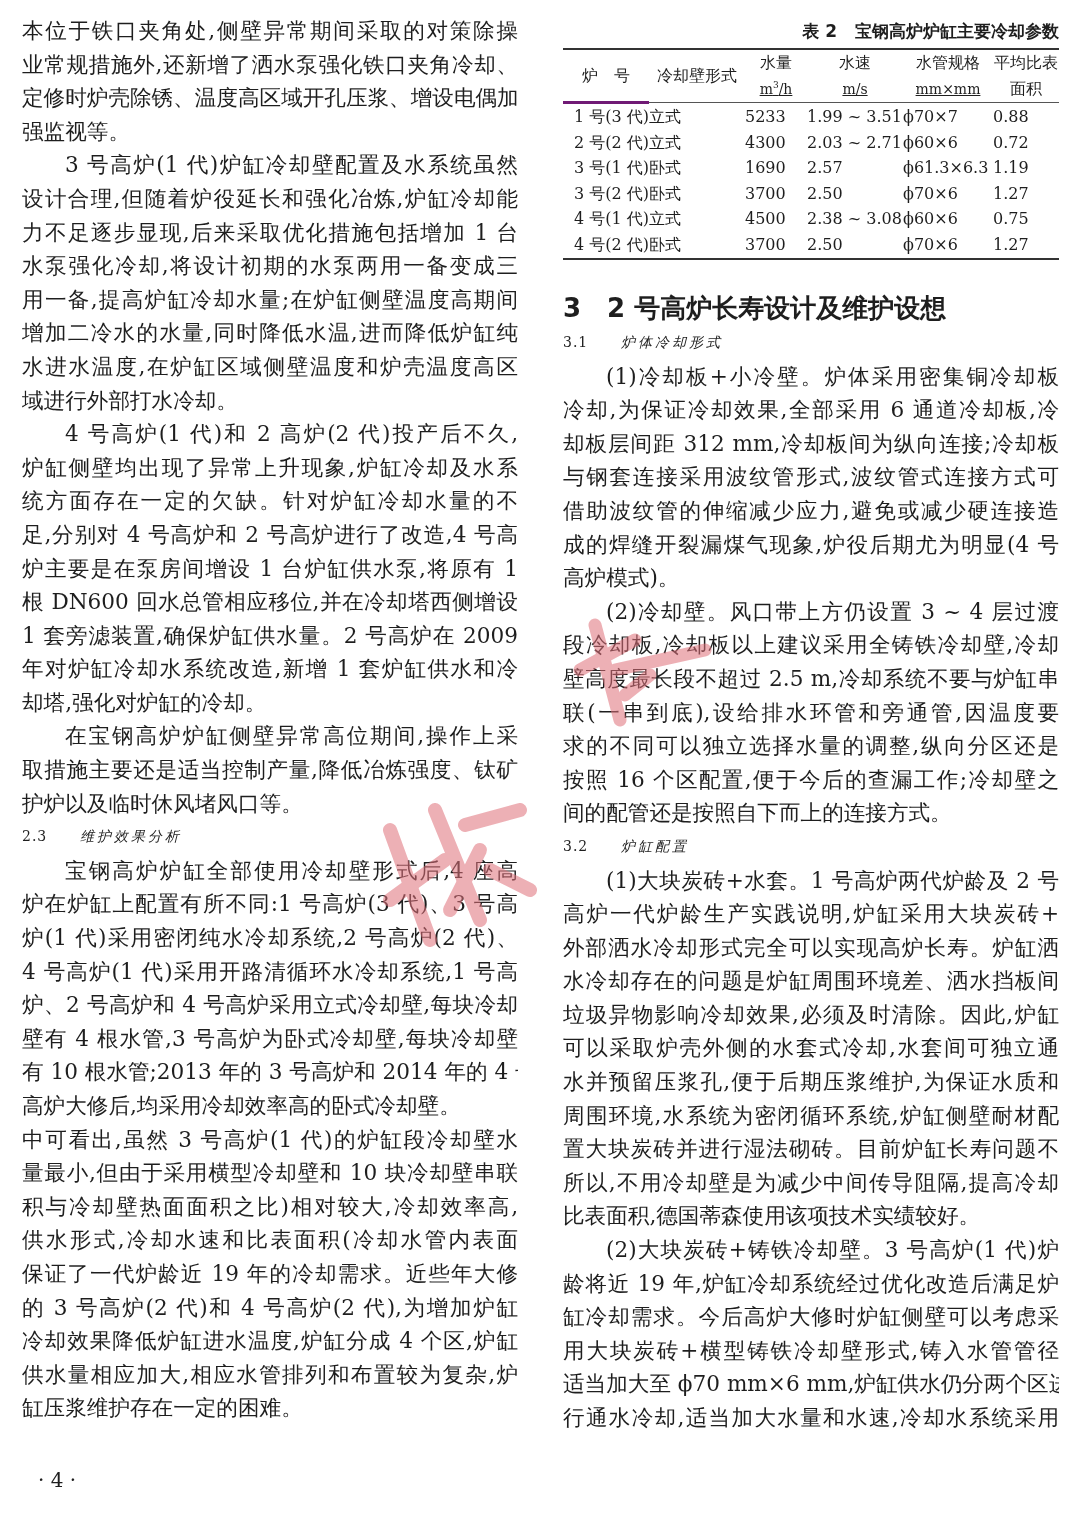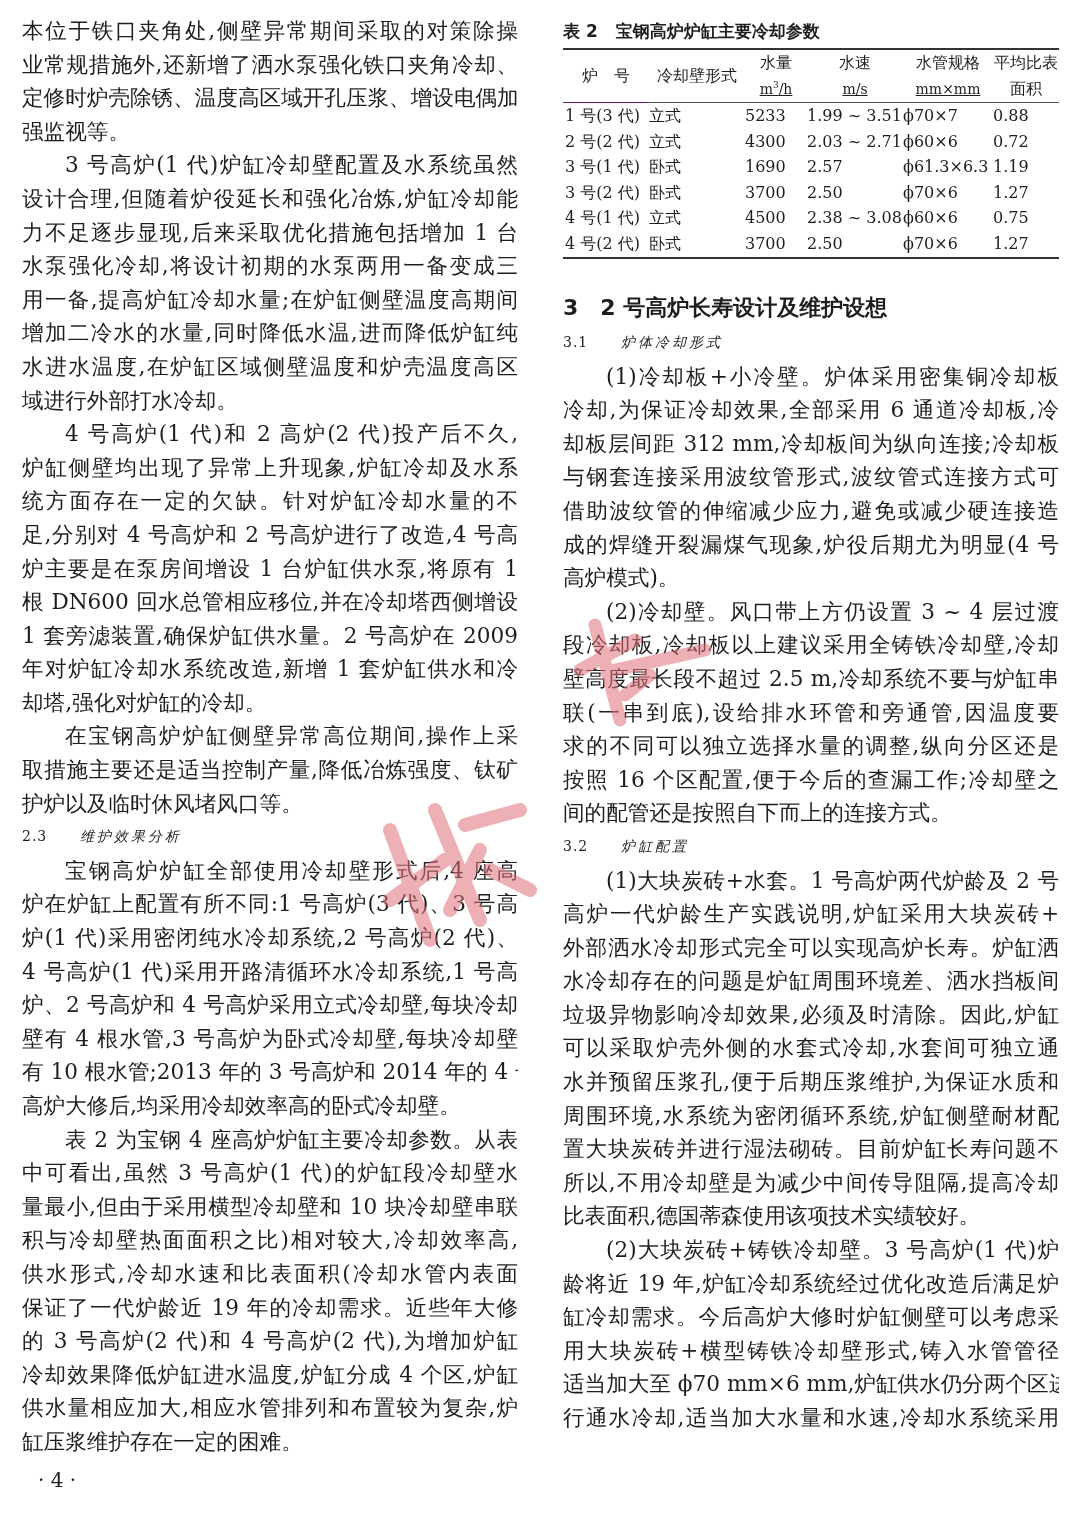--- a/index.html
+++ b/index.html
@@ -21,7 +21,7 @@
 
   
   .tbl-wrap { position: absolute; left: 563px; top: 14px; width: 496px; }
-  .tbl-title { text-align: left; font-family: "DejaVu Sans", "Liberation Sans", sans-serif;
+  .tbl-title { text-align: right; font-family: "DejaVu Sans", "Liberation Sans", sans-serif;
                font-weight: bold; font-size: 17px; height: 34px; line-height: 34px; }
   .tbl-title .tno { margin-right: 18px; }
   table { width: 100%; border-collapse: collapse; font-size: 16px; }

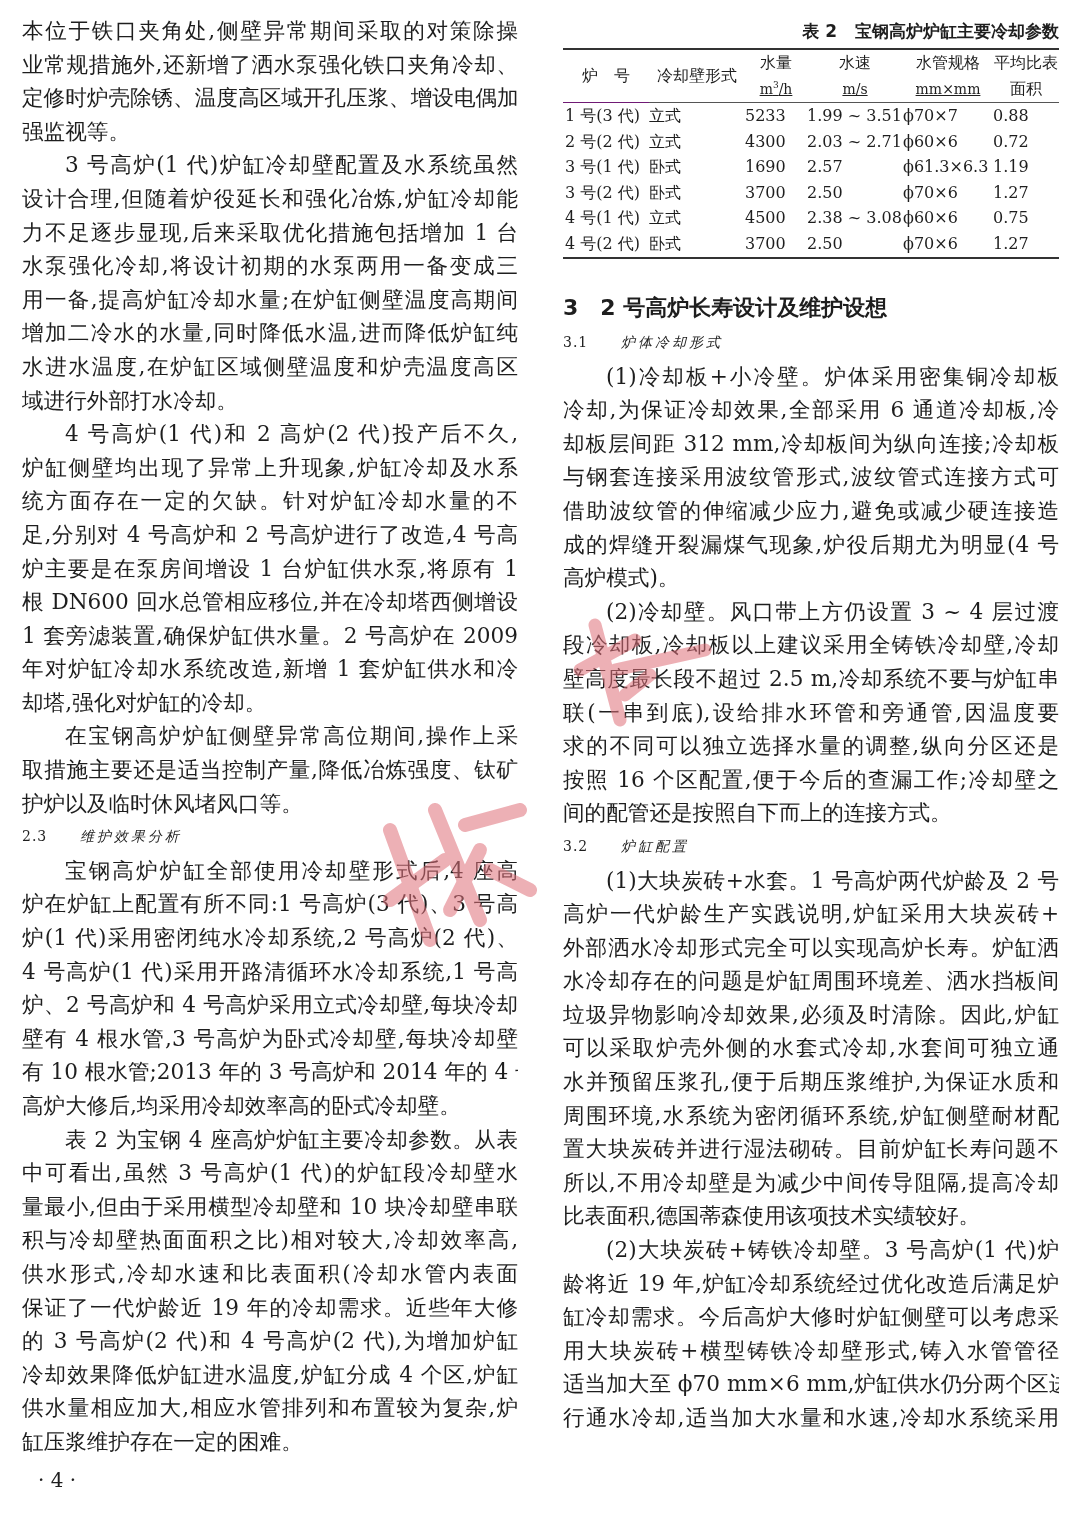--- a/index.html
+++ b/index.html
@@ -115,7 +115,7 @@
     </colgroup>
     <thead>
       <tr class="h1">
-        <th rowspan="2" style="border-bottom:1px solid #701a75">炉　号</th>
+        <th rowspan="2" style="border-bottom:3px solid #701a75">炉　号</th>
         <th rowspan="2" style="border-bottom:1px solid #555">冷却壁形式</th>
         <th>水量</th>
         <th>水速</th>

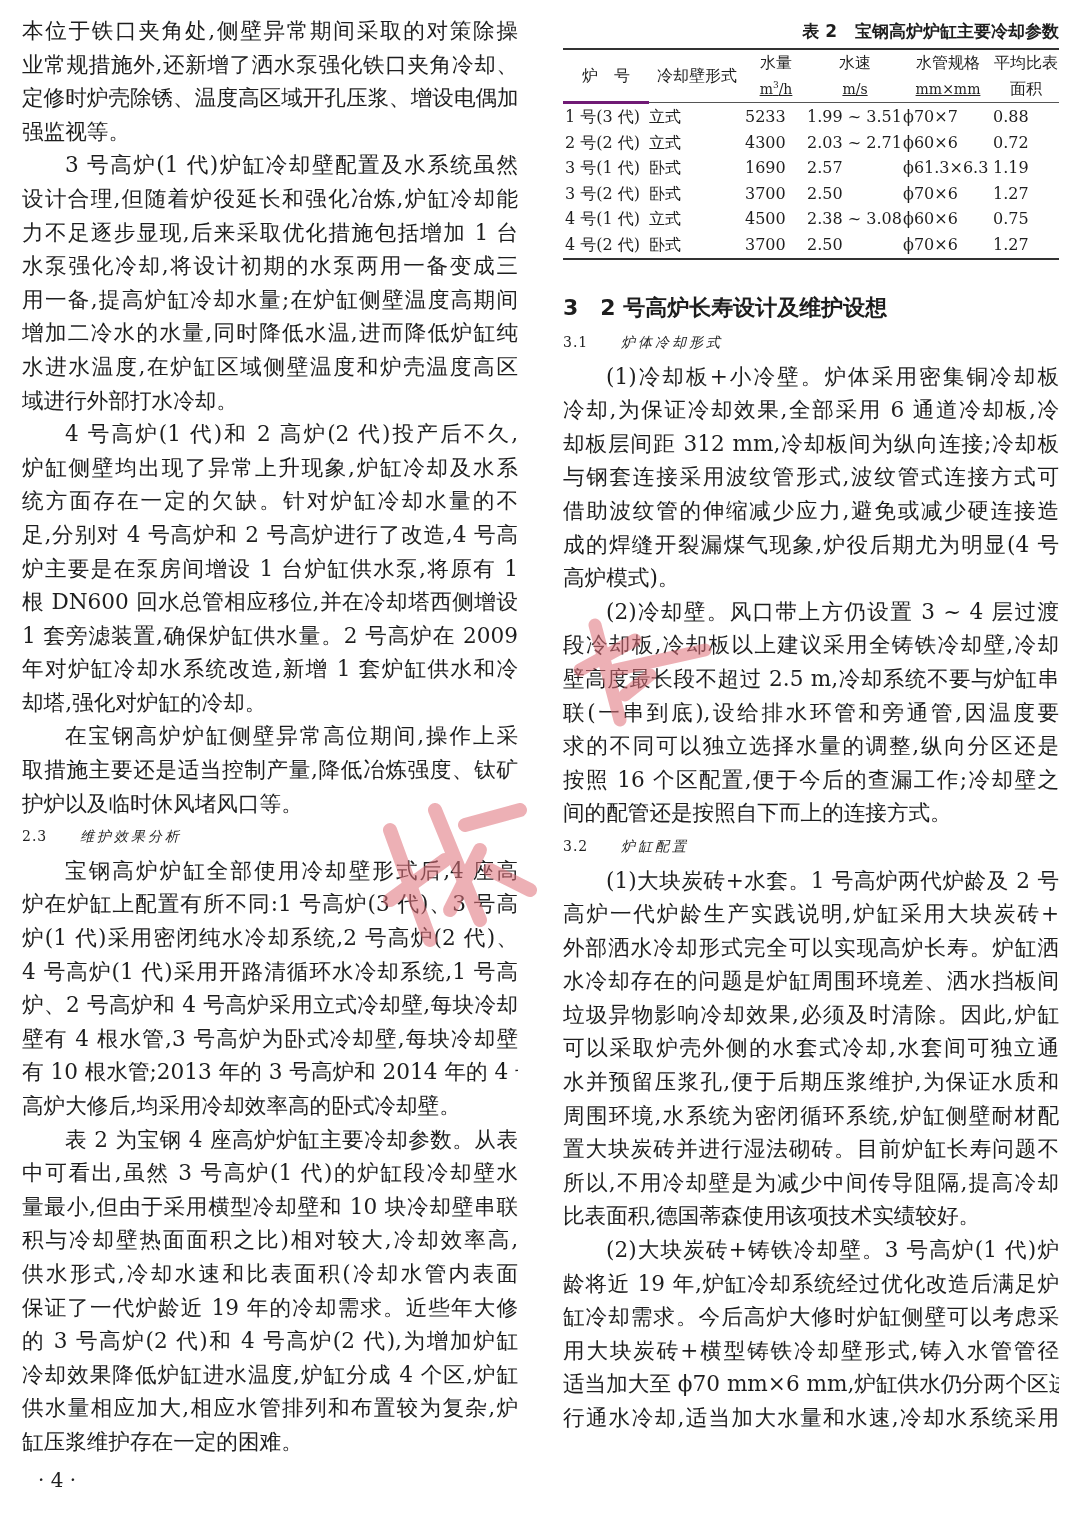--- a/index.html
+++ b/index.html
@@ -29,7 +29,7 @@
   thead tr.h2 th { border-bottom: 1px solid #555; }
   th { font-weight: normal; padding: 0; height: 26px; line-height: 26px; }
   td { padding: 0; height: 25.6px; line-height: 25.6px; }
-  td.fl { text-align: left; padding-left: 2px; }
+  td.fl { text-align: right; padding-left: 2px; }
   th.unit { font-size: 14px; text-decoration: underline; }
   sup { font-size: 9px; line-height: 0; }
 

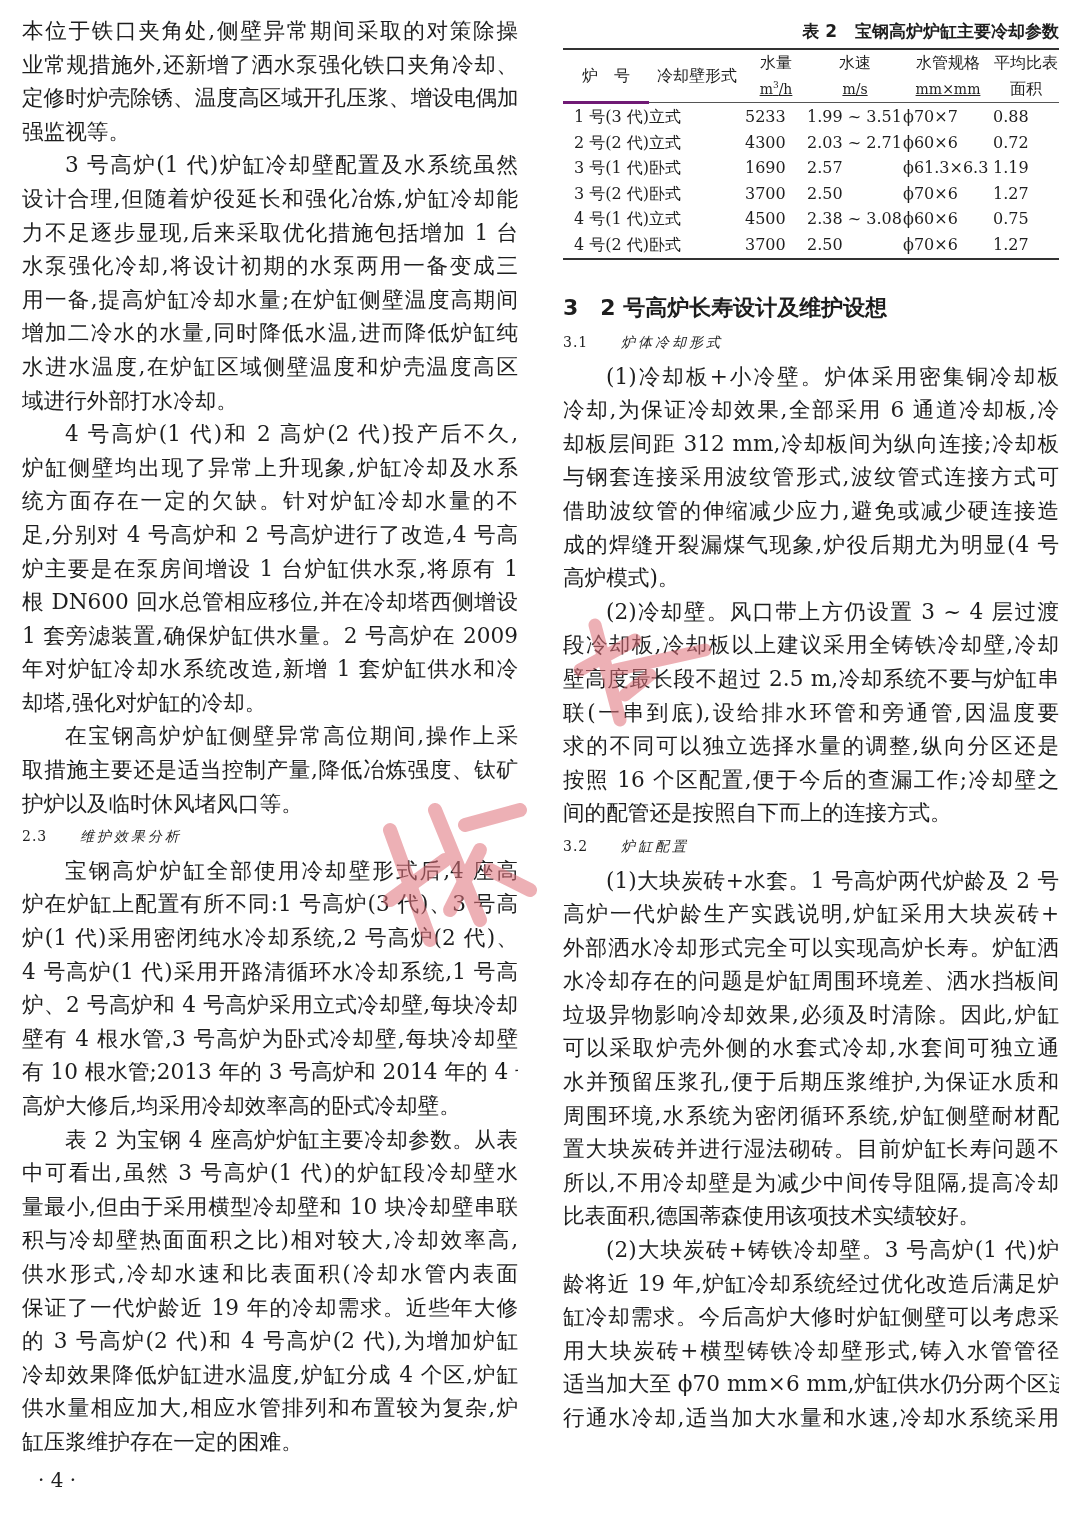--- a/index.html
+++ b/index.html
@@ -13,7 +13,7 @@
   .line.last { text-align-last: left; }
   .line.indent { padding-left: 43px; }
   .h-sec { font-family: "DejaVu Sans", "Liberation Sans", sans-serif; font-weight: bold;
-           font-size: 22px; height: 36px; line-height: 36px; }
+           font-size: 26px; height: 36px; line-height: 36px; }
   .h-sub { font-size: 14px; height: 33.6px; line-height: 33.6px; letter-spacing: 1px; }
   .h-sub .num { display: inline-block; width: 58px; }
   .h-sub .ttl { font-style: italic; letter-spacing: 3px; }

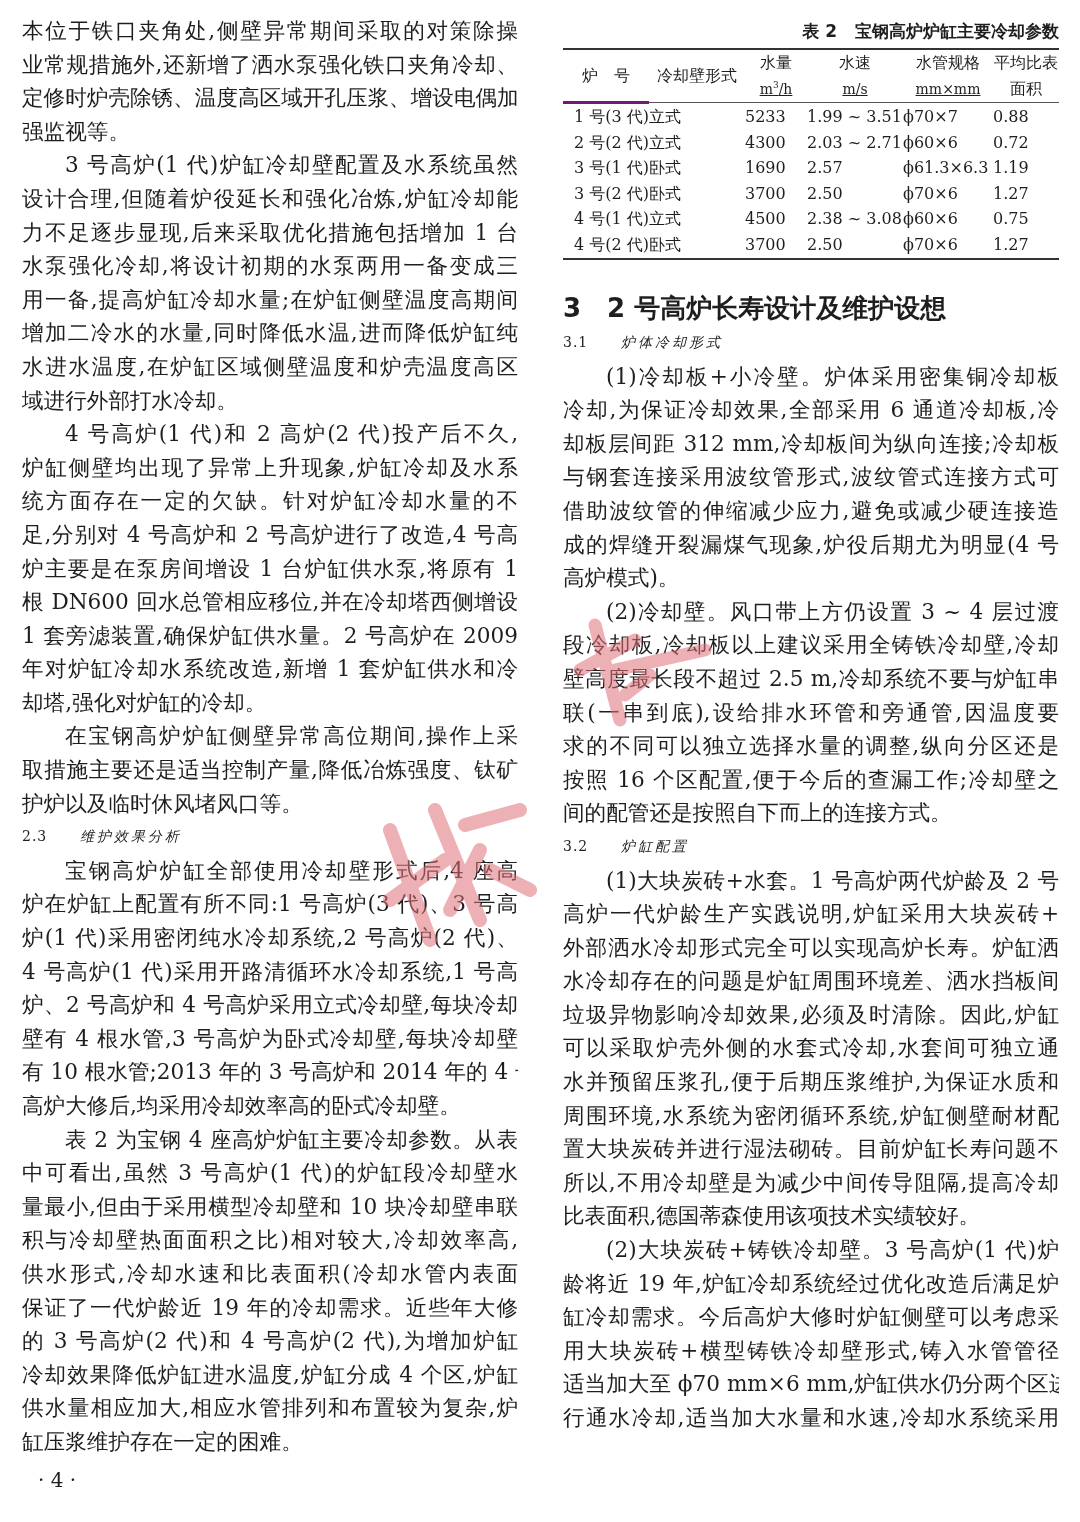--- a/index.html
+++ b/index.html
@@ -85,7 +85,6 @@
     <div class="line last">高炉大修后,均采用冷却效率高的卧式冷却壁。</div>
   </div>
   <div>
-    <div class="line indent">表 2 为宝钢 4 座高炉炉缸主要冷却参数。从表</div>
     <div class="line">中可看出,虽然 3 号高炉(1 代)的炉缸段冷却壁水</div>
     <div class="line">量最小,但由于采用横型冷却壁和 10 块冷却壁串联</div>
     <div class="line">积与冷却壁热面面积之比)相对较大,冷却效率高,</div>

